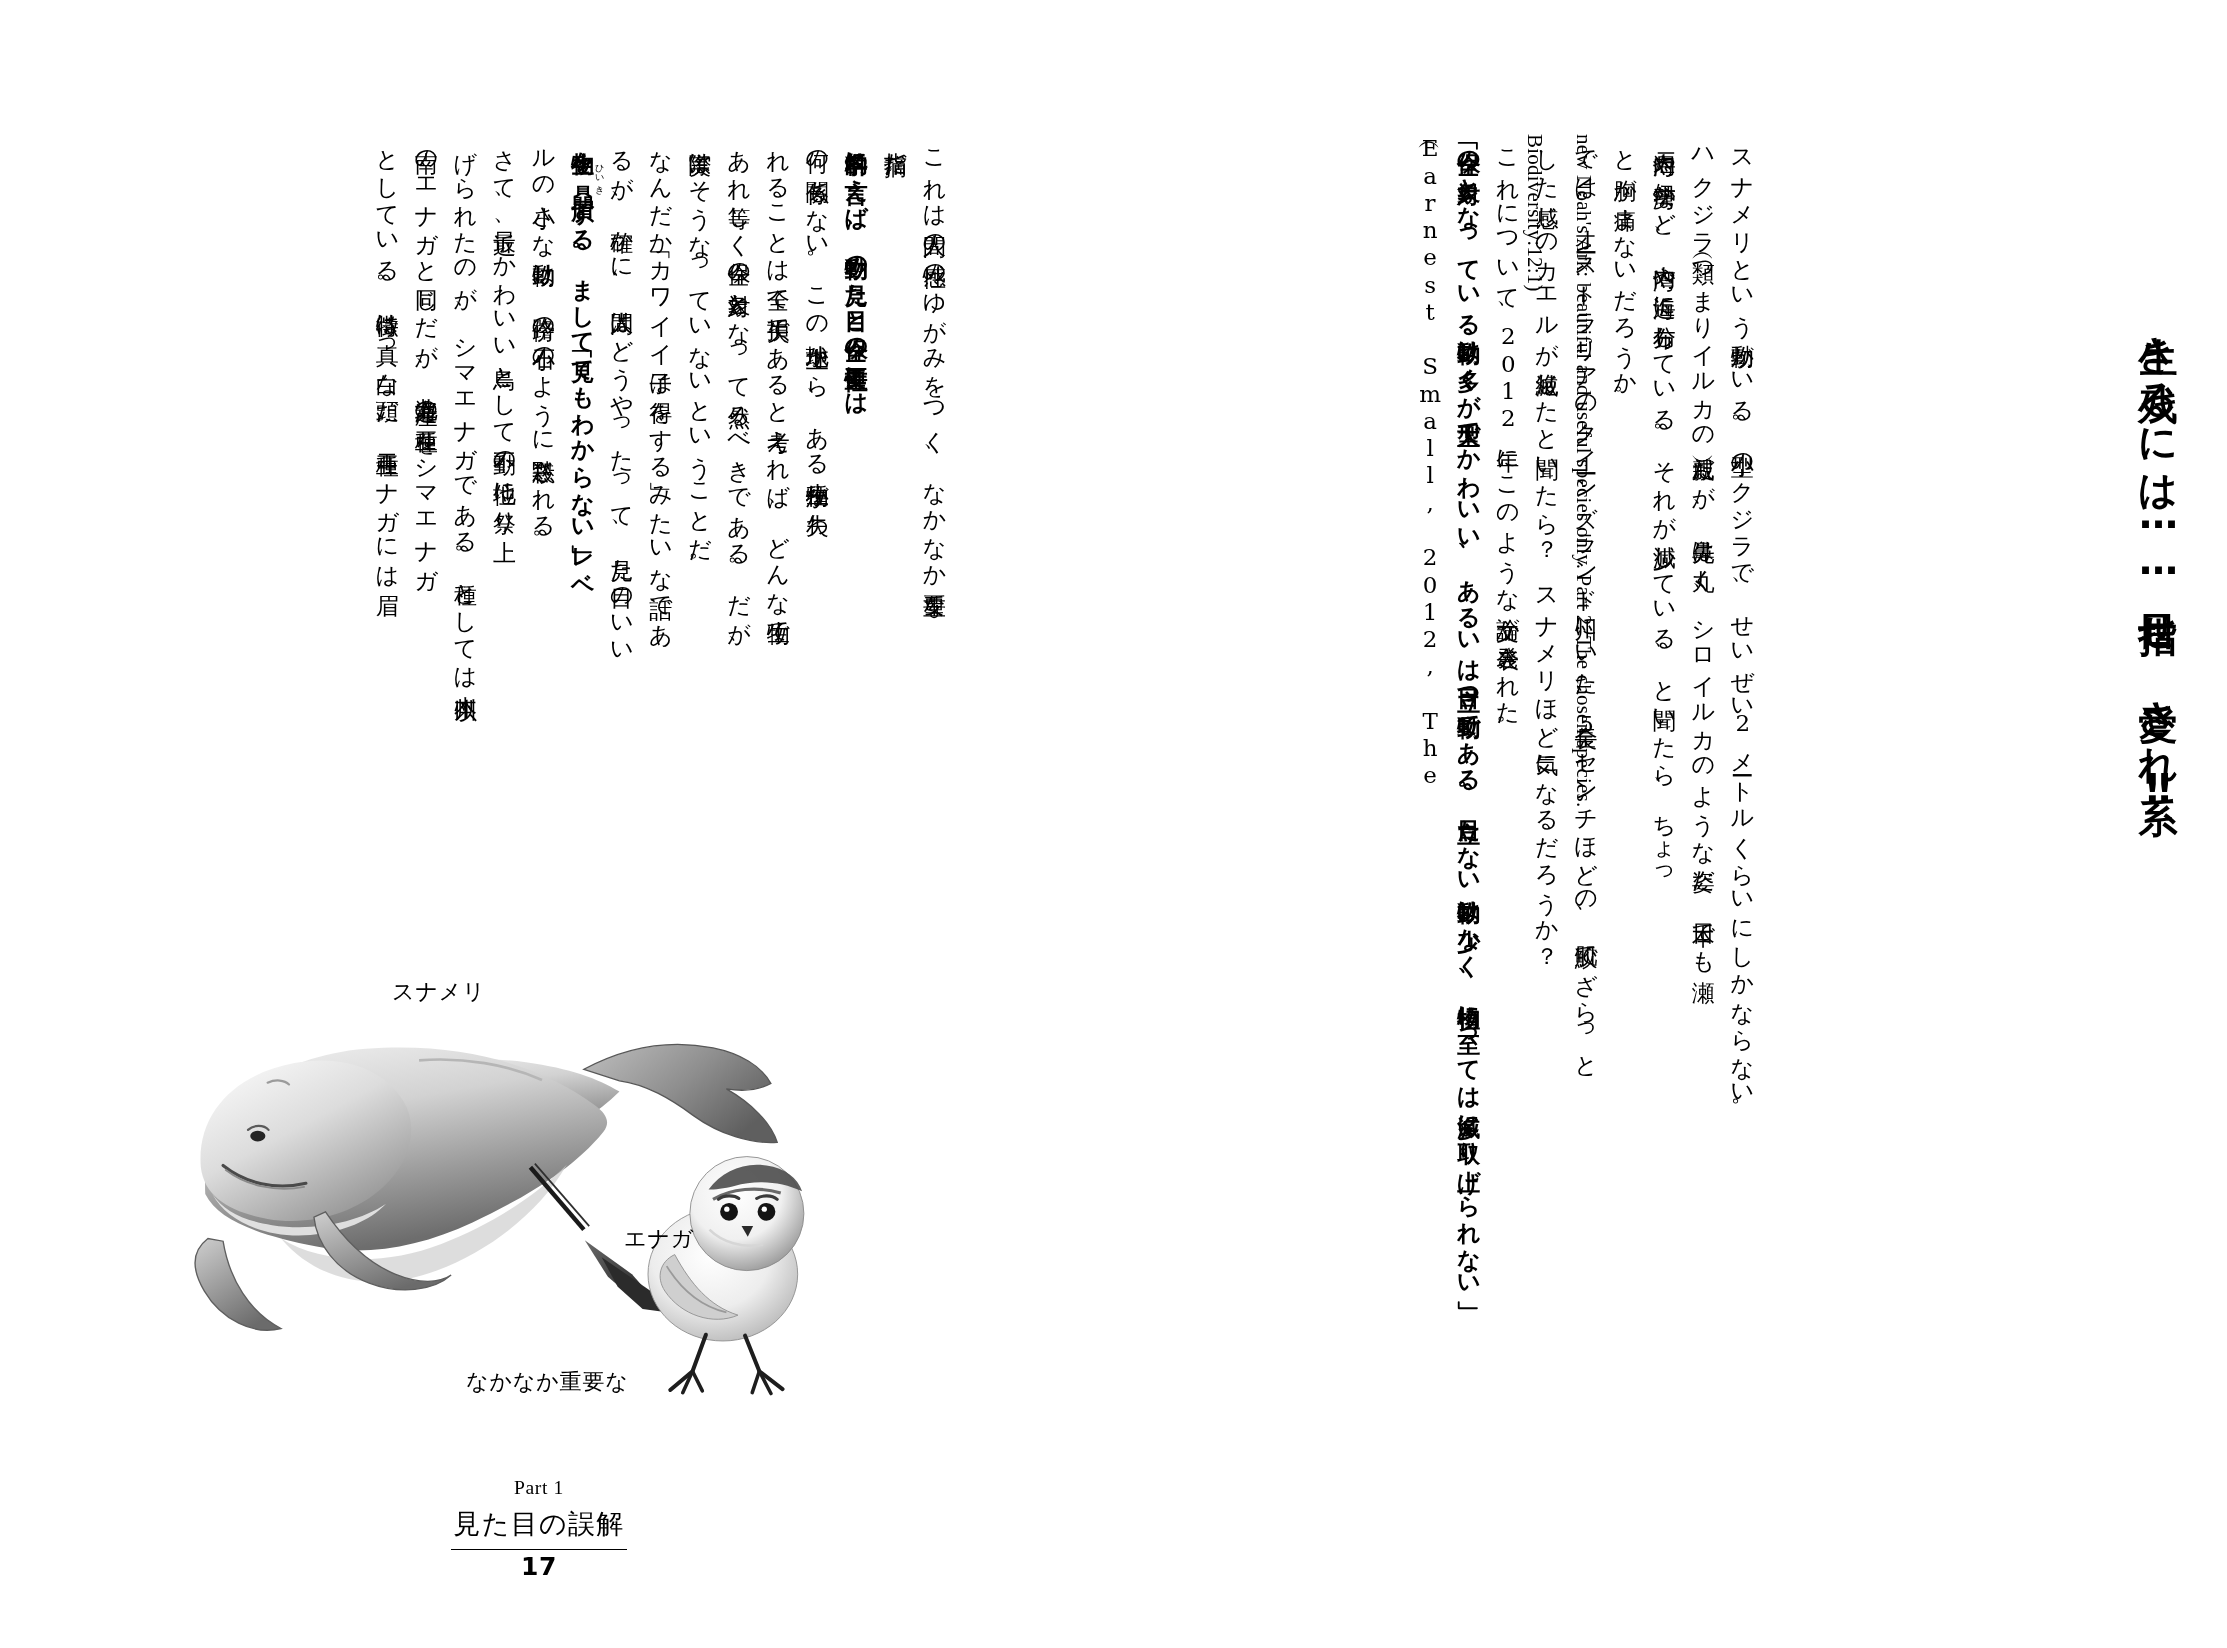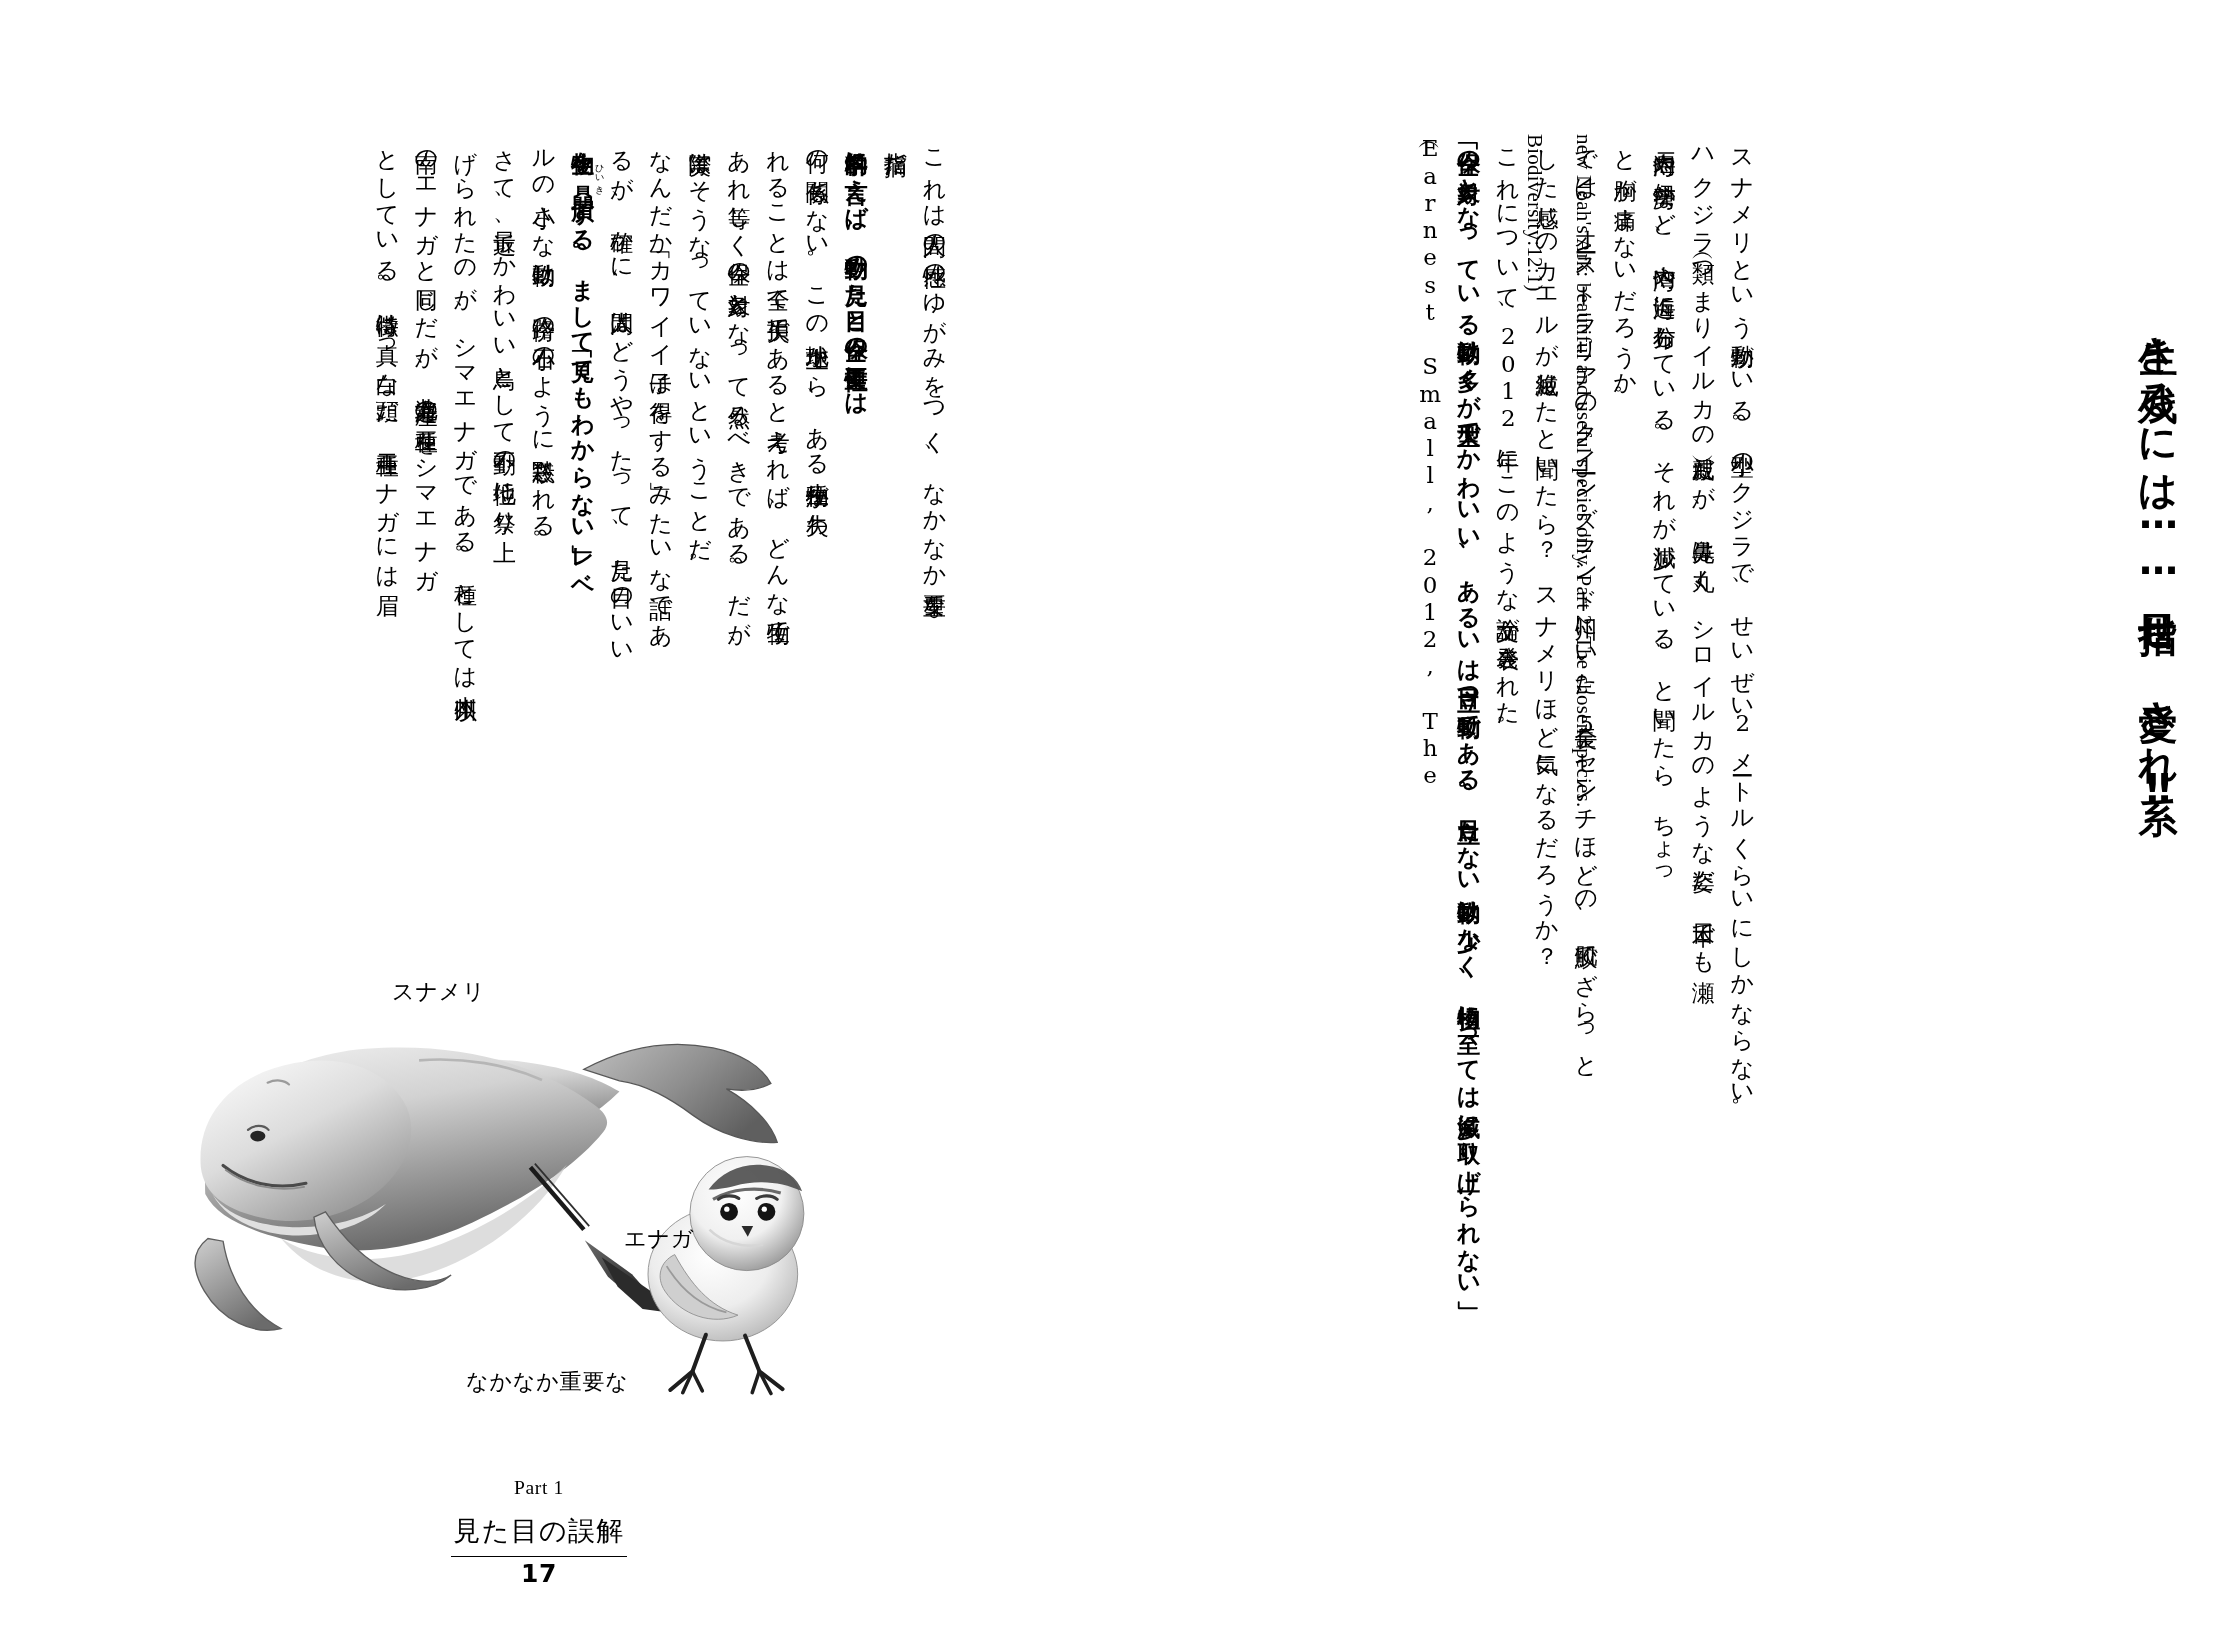--- a/index.html
+++ b/index.html
@@ -153,7 +153,7 @@
     font-family: "Liberation Serif", "DejaVu Serif", serif;
     font-size: 19.6px;
     letter-spacing: 0.03em;
-    margin-bottom: 14px;
+    margin-bottom: 7px;
   }
   #footer-chapter {
     font-family: Liberation Mono, monospace;

